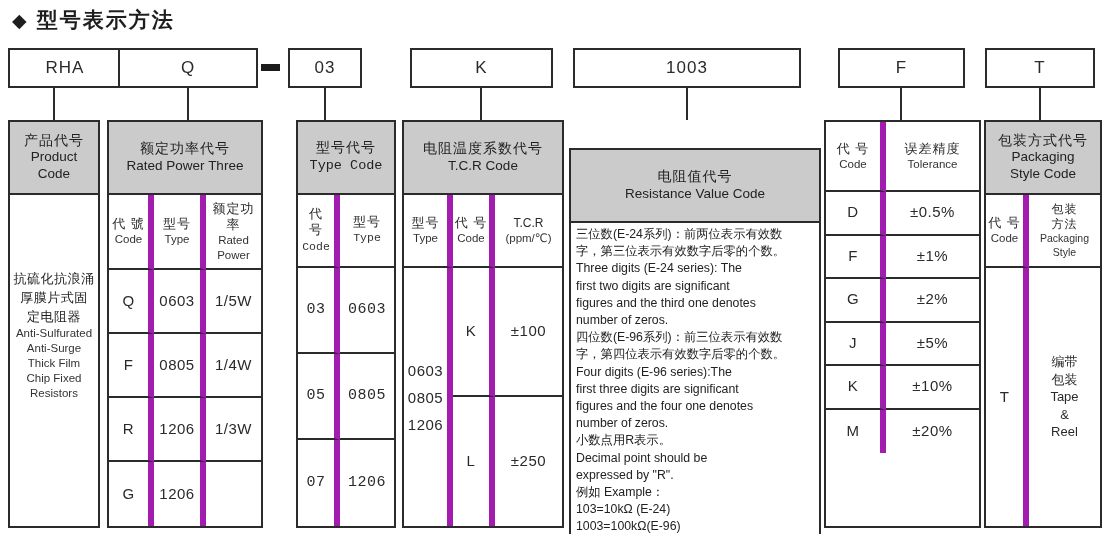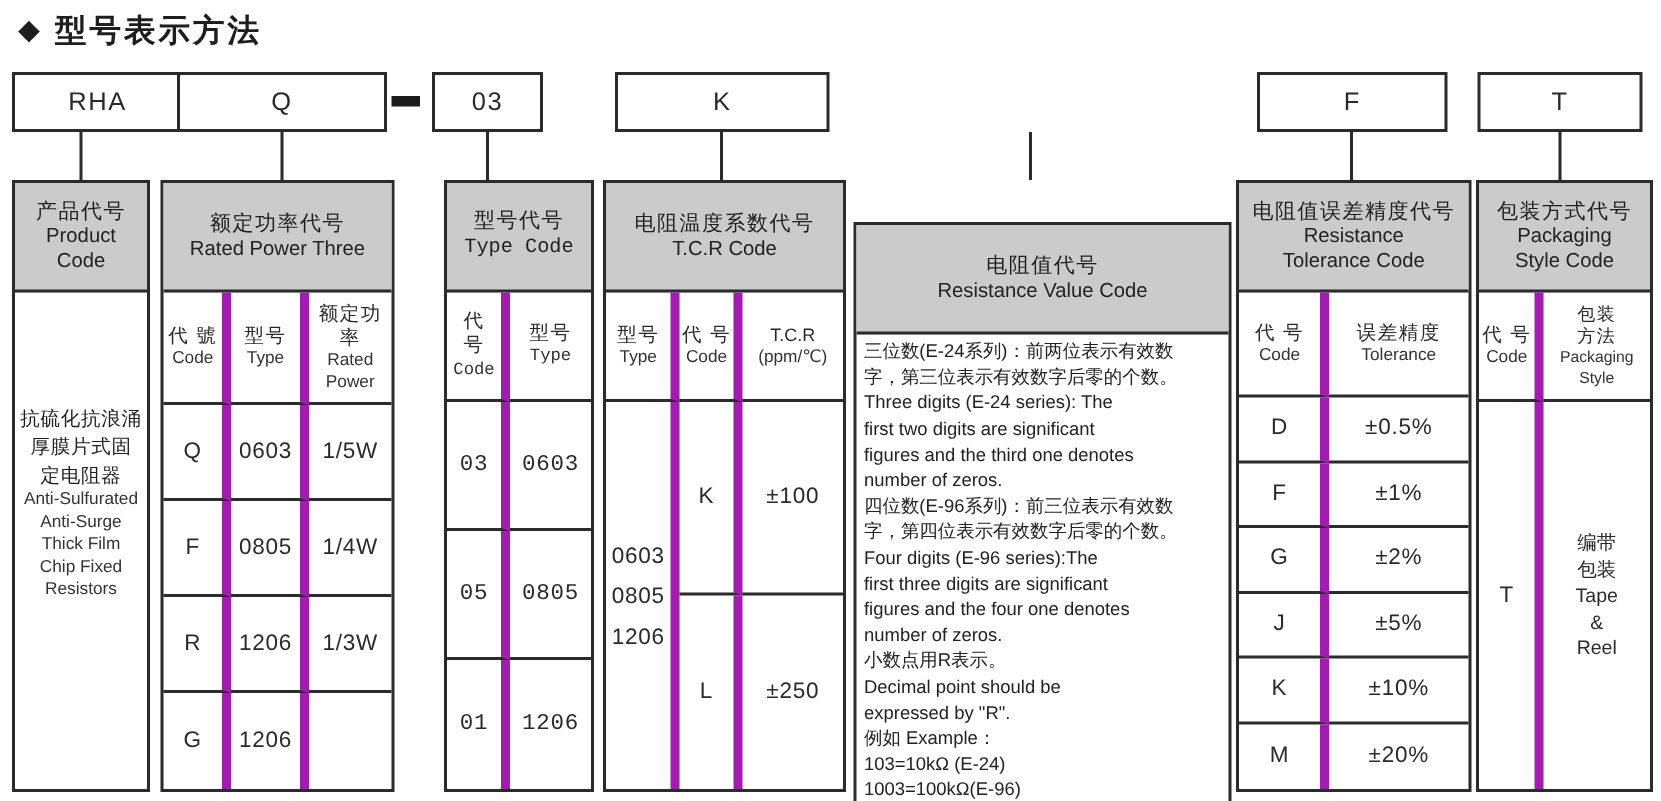--- a/index.html
+++ b/index.html
@@ -65,6 +65,7 @@
   <div class="dash" style="left:261px;top:64px;width:19px;height:7px;"></div>
   <div class="pbox" style="left:288px;width:74px;">03</div>
   <div class="pbox" style="left:410px;width:143px;">K</div>
+  <div class="pbox" style="left:573px;width:228px;">1003</div>
   <div class="pbox" style="left:838px;width:127px;">F</div>
   <div class="pbox" style="left:985px;width:110px;">T</div>
 

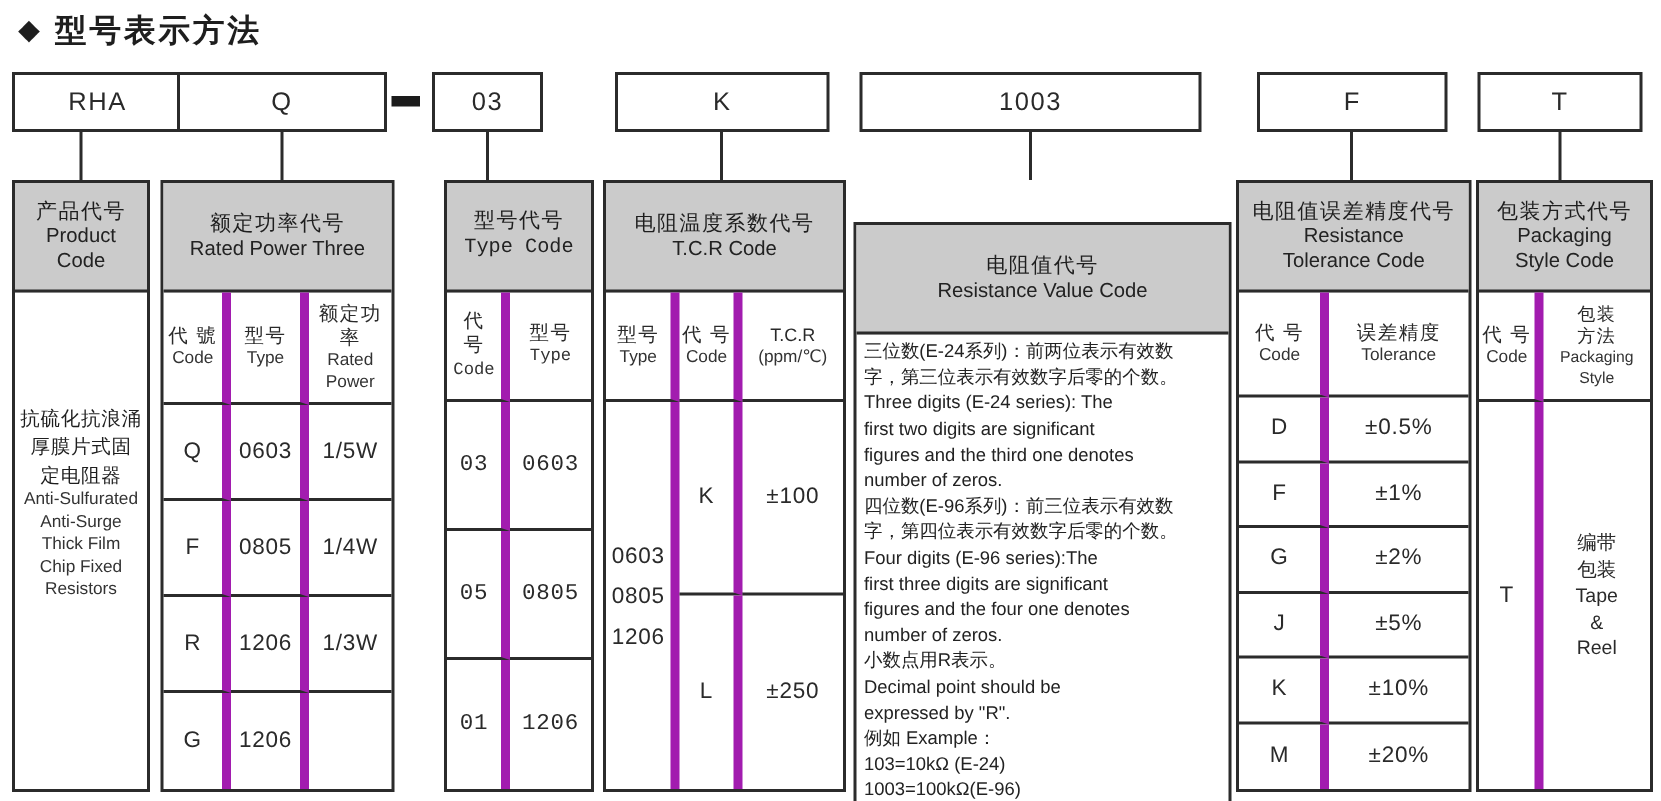--- a/index.html
+++ b/index.html
@@ -181,11 +181,6 @@
   </div>
 
   <div class="colbox" style="left:824px;width:157px;">
-    <div class="colhead">
-      <span class="hzh">电阻值误差精度代号</span>
-      <span class="hen">Resistance
-Tolerance Code</span>
-    </div>
     <div class="grid" style="grid-template-columns:60px 1fr;grid-template-rows:70px repeat(6,1fr);">
       <div class="c sub"><span class="szh">代 号</span><span class="sen">Code</span></div>
       <div class="c sub nr"><span class="szh">误差精度</span><span class="sen">Tolerance</span></div>

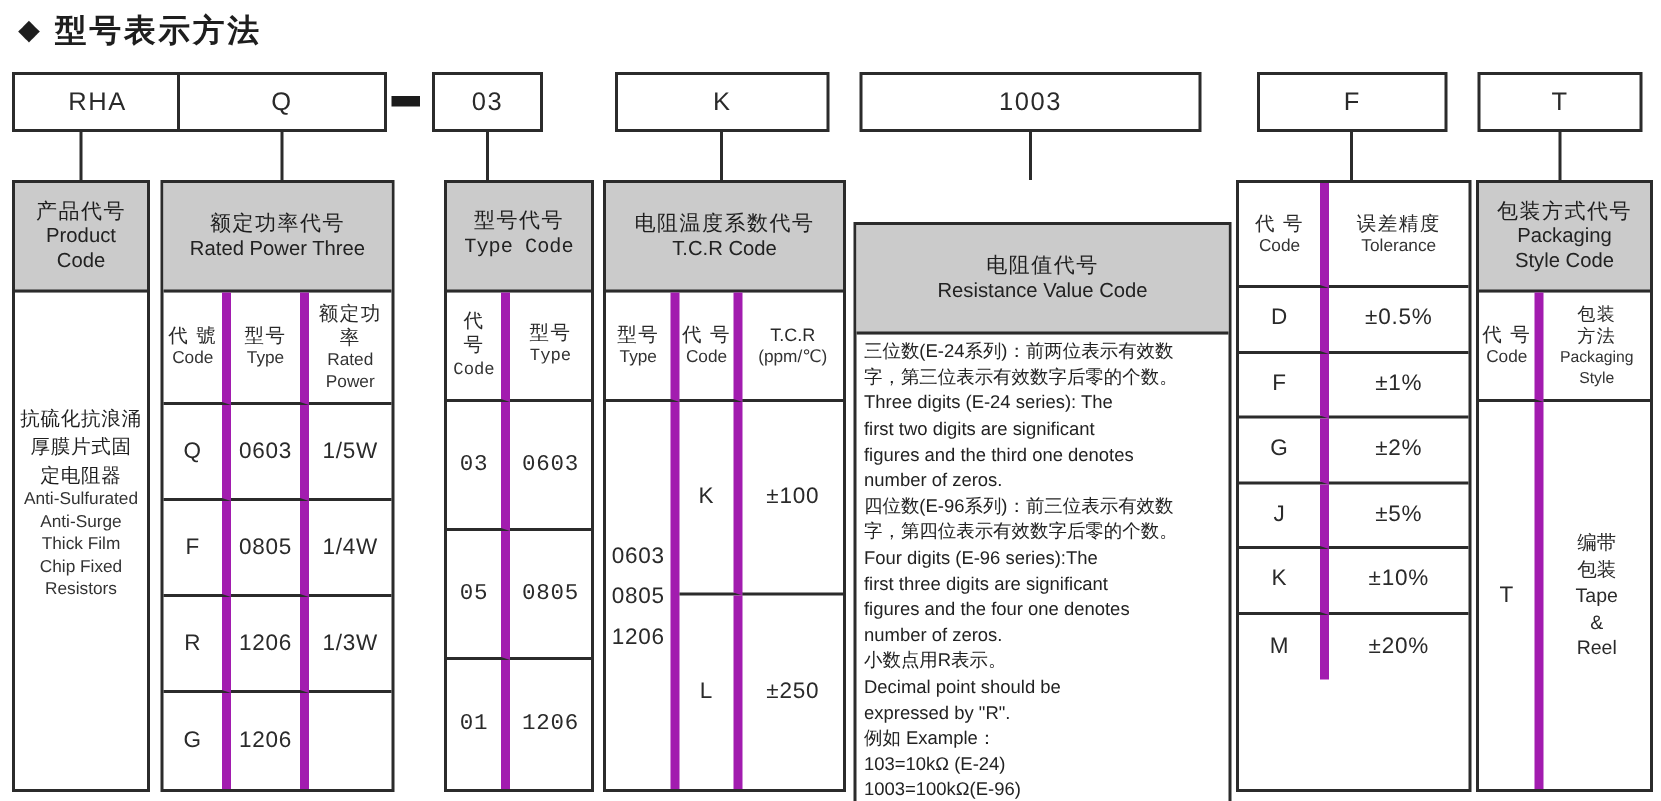--- a/index.html
+++ b/index.html
@@ -130,7 +130,7 @@
       <div class="c val nr">0603</div>
       <div class="c val">05</div>
       <div class="c val nr">0805</div>
-      <div class="c val nb">01</div>
+      <div class="c val nb">07</div>
       <div class="c val nr nb">1206</div>
     </div>
   </div>

